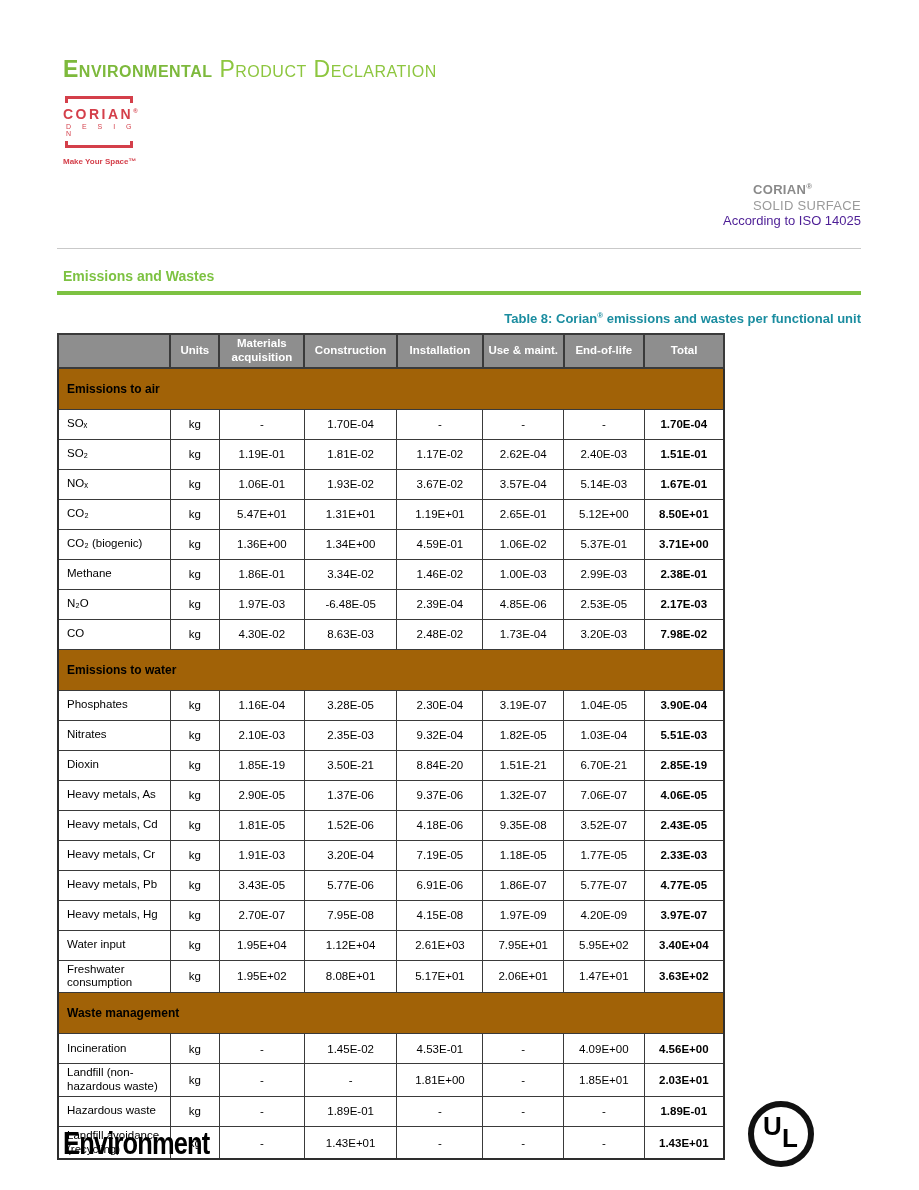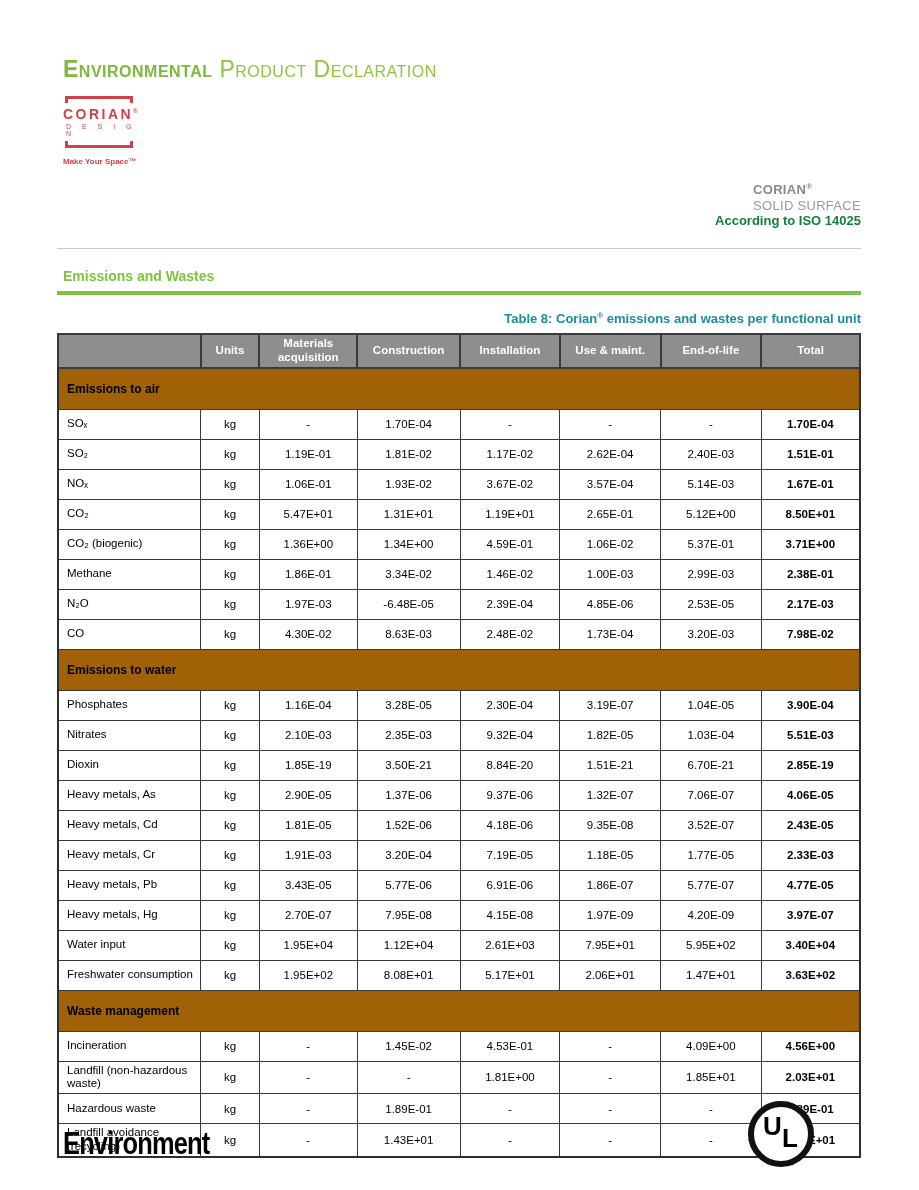--- a/index.html
+++ b/index.html
@@ -25,7 +25,7 @@
   .product-name { font-size:13px; font-weight:bold; color:#8a8a8a; letter-spacing:0.3px; }
   .product-name sup { font-size:8px; }
   .product-subtitle { font-size:13px; color:#9a9a9a; letter-spacing:0.3px; margin-top:1px; }
-  .standard-note { font-size:13px; font-weight:bold; color:#15803d; }
+  .standard-note { font-size:13px; font-weight:normal; color:#4c1d95; }
 
   .rule { border:none; border-top:1px solid #c9c9c9; margin-top:20px; }
 

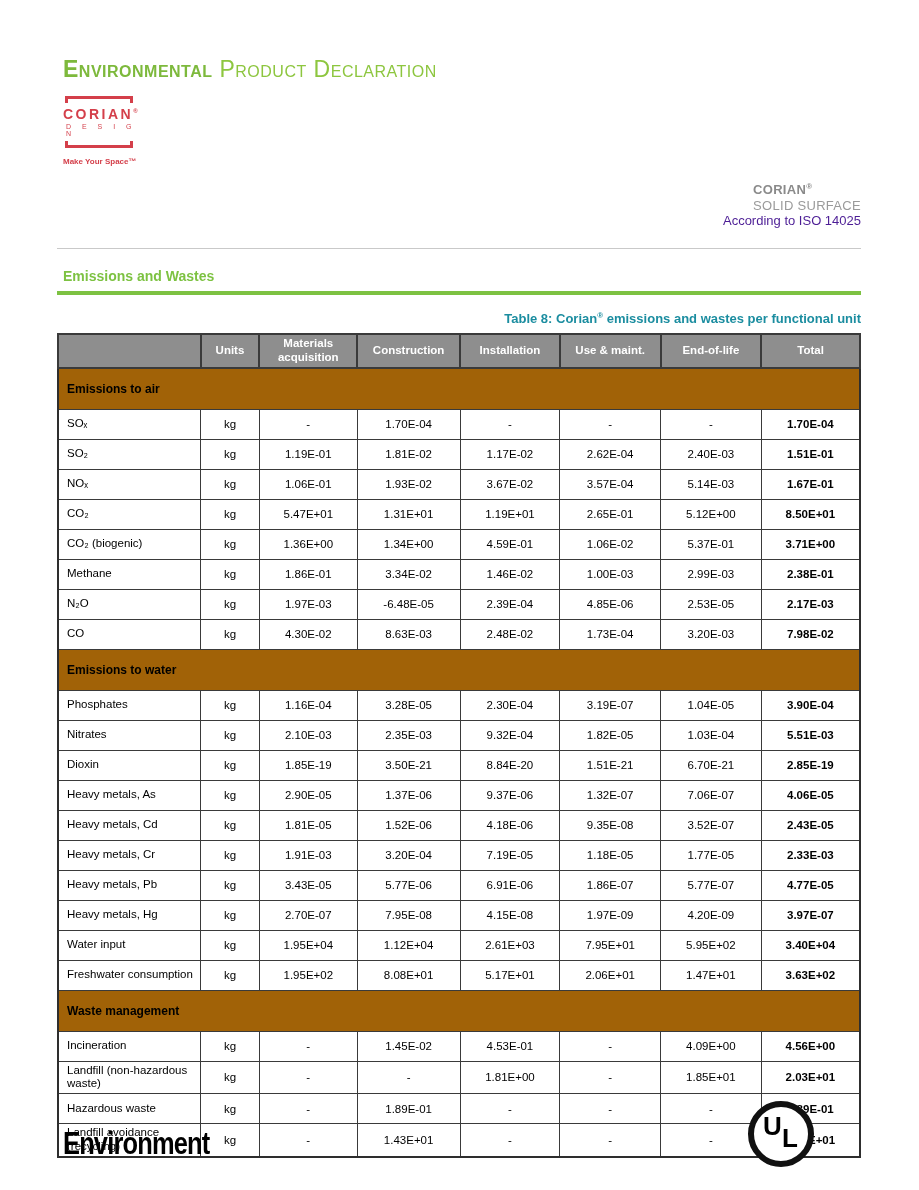--- a/index.html
+++ b/index.html
@@ -36,7 +36,7 @@
   .table-title sup { font-size:8px; }
 
   
-  table.data { margin-top:6px; width:804px; border-collapse:collapse; border:2px solid #2e2e2e; font-size:11.5px; }
+  table.data { margin-top:6px; width:668px; border-collapse:collapse; border:2px solid #2e2e2e; font-size:11.5px; }
   table.data th, table.data td { border:1px solid #3a3a3a; padding:2px 4px; }
   table.data thead th { background:#8e8e8e; color:#fff; font-weight:bold; height:34px; text-align:center; border:2px solid #3a3a3a; line-height:1.15; }
   tr.section-row td { background:#a16207; font-weight:bold; text-align:left; padding:13px 8px; font-size:12px; }

